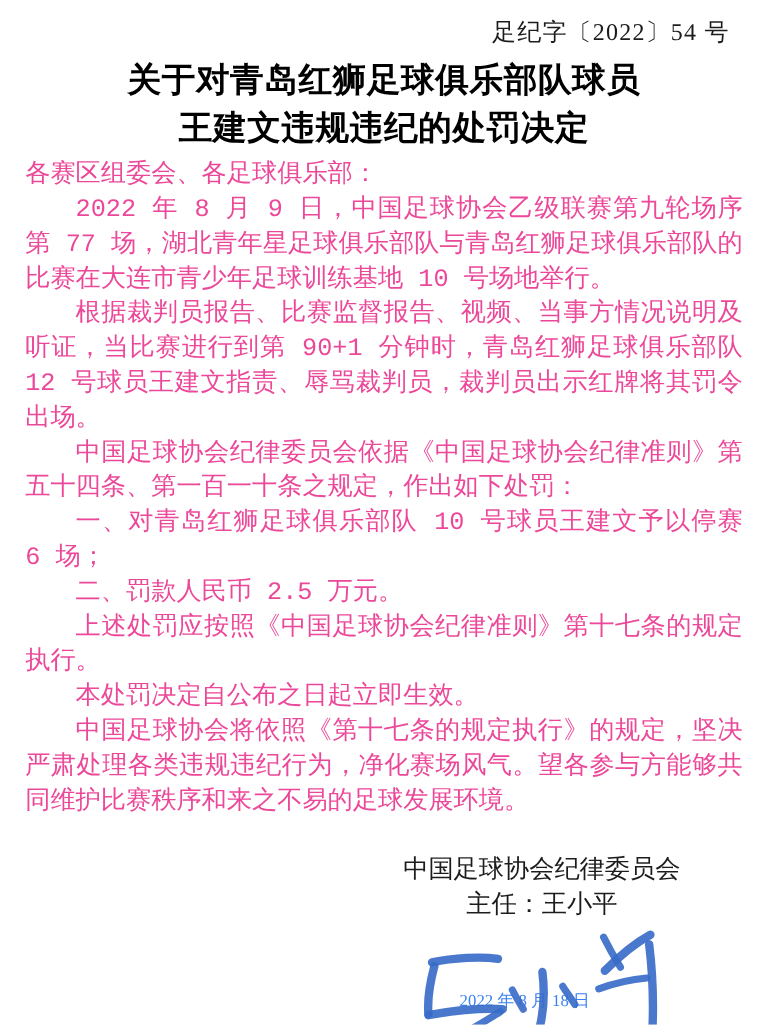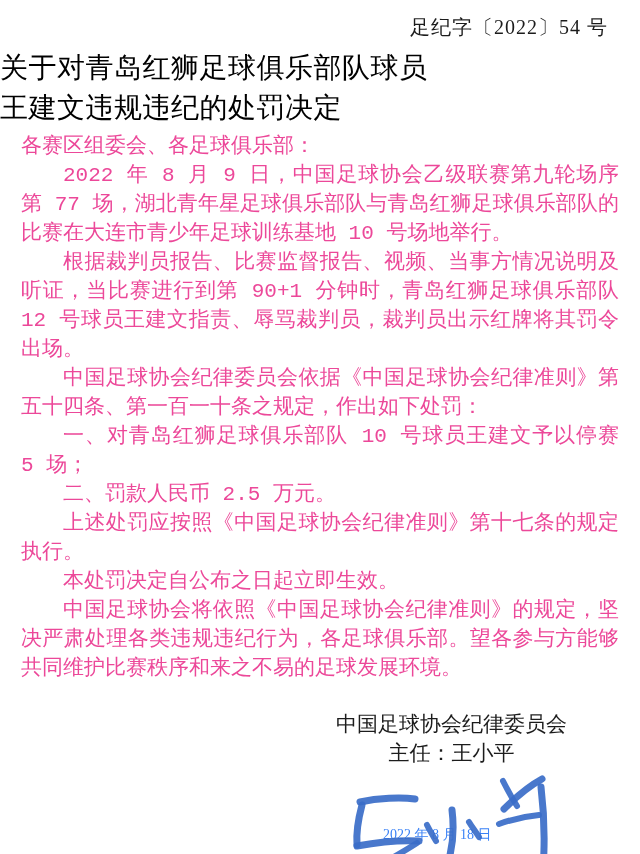--- a/index.html
+++ b/index.html
@@ -27,8 +27,9 @@
   }
   .title {
     margin-top: 9px;
+    text-align: center;
     font-size: 28px;
-    font-weight: 400;
+    font-weight: 700;
     line-height: 40px;
     letter-spacing: 0.5px;
     color: #000000;

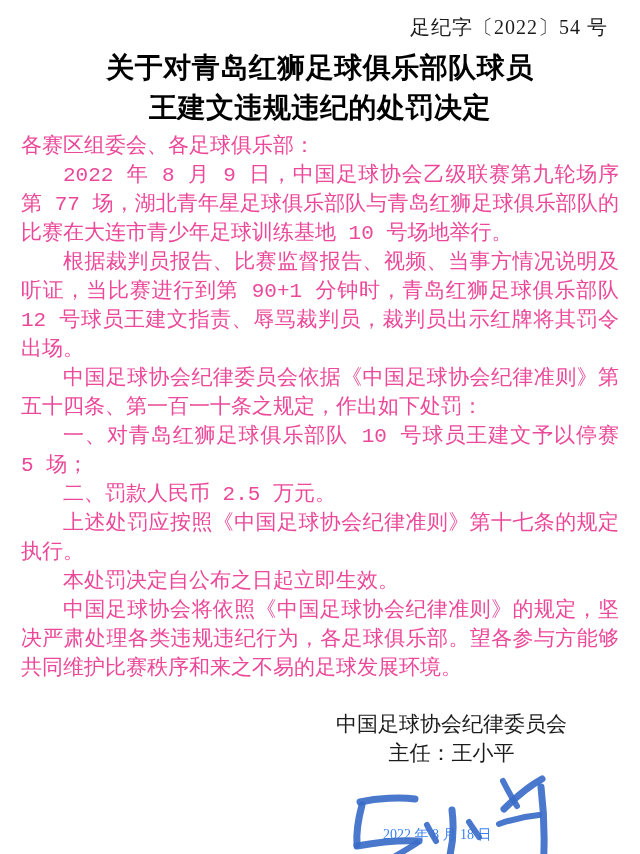--- a/index.html
+++ b/index.html
@@ -99,7 +99,7 @@
     <p class="para">2022 年 8 月 9 日，中国足球协会乙级联赛第九轮场序第 77 场，湖北青年星足球俱乐部队与青岛红狮足球俱乐部队的比赛在大连市青少年足球训练基地 10 号场地举行。</p>
     <p class="para">根据裁判员报告、比赛监督报告、视频、当事方情况说明及听证，当比赛进行到第 90+1 分钟时，青岛红狮足球俱乐部队 12 号球员王建文指责、辱骂裁判员，裁判员出示红牌将其罚令出场。</p>
     <p class="para">中国足球协会纪律委员会依据《中国足球协会纪律准则》第五十四条、第一百一十条之规定，作出如下处罚：</p>
-    <p class="para">一、对青岛红狮足球俱乐部队 10 号球员王建文予以停赛 5 场；</p>
+    <p class="para">一、对青岛红狮足球俱乐部队 10 号球员王建文予以停赛 6 场；</p>
     <p class="para">二、罚款人民币 2.5 万元。</p>
     <p class="para">上述处罚应按照《中国足球协会纪律准则》第十七条的规定执行。</p>
     <p class="para">本处罚决定自公布之日起立即生效。</p>

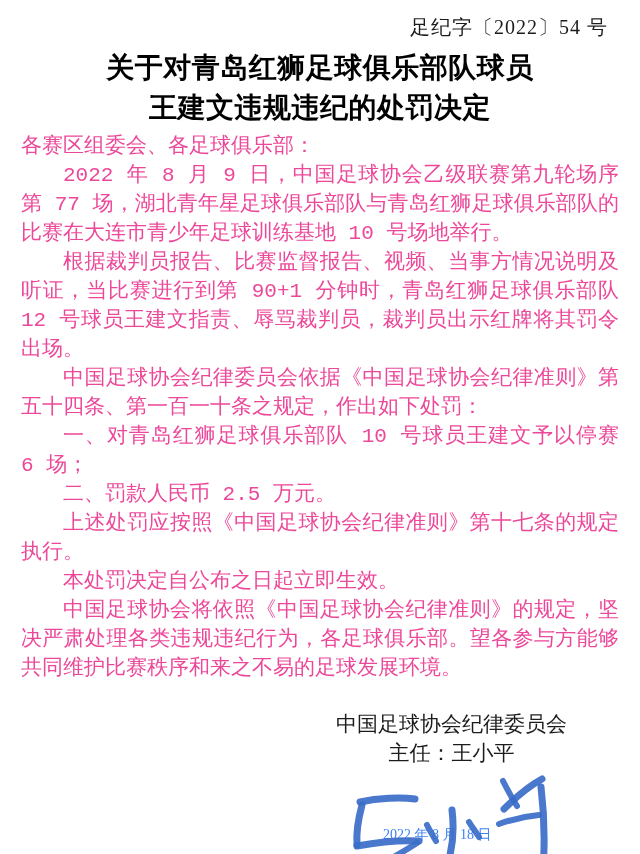--- a/index.html
+++ b/index.html
@@ -103,7 +103,7 @@
     <p class="para">二、罚款人民币 2.5 万元。</p>
     <p class="para">上述处罚应按照《中国足球协会纪律准则》第十七条的规定执行。</p>
     <p class="para">本处罚决定自公布之日起立即生效。</p>
-    <p class="para">中国足球协会将依照《中国足球协会纪律准则》的规定，坚决严肃处理各类违规违纪行为，各足球俱乐部。望各参与方能够共同维护比赛秩序和来之不易的足球发展环境。</p>
+    <p class="para">中国足球协会将依照《第十七条的规定执行》的规定，坚决严肃处理各类违规违纪行为，净化赛场风气。望各参与方能够共同维护比赛秩序和来之不易的足球发展环境。</p>
   </div>
 
   <div class="sign-block">

